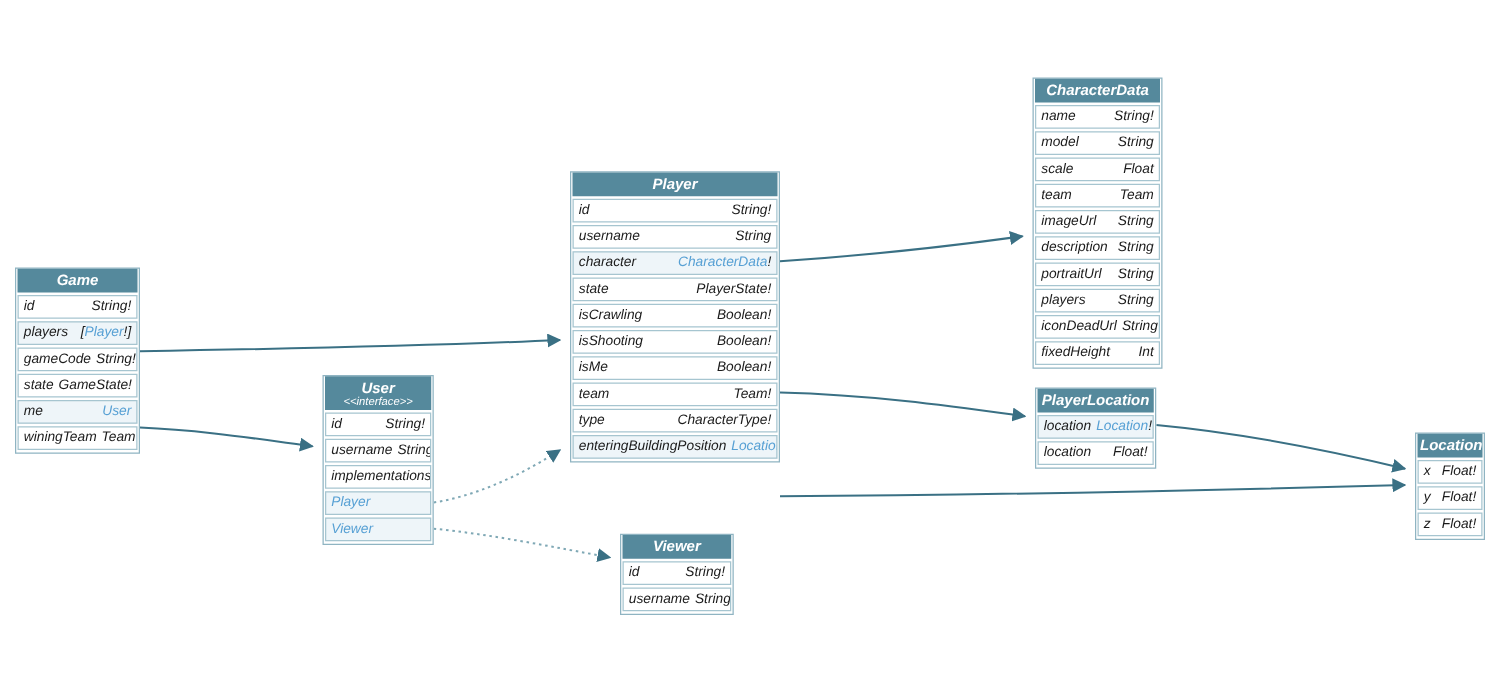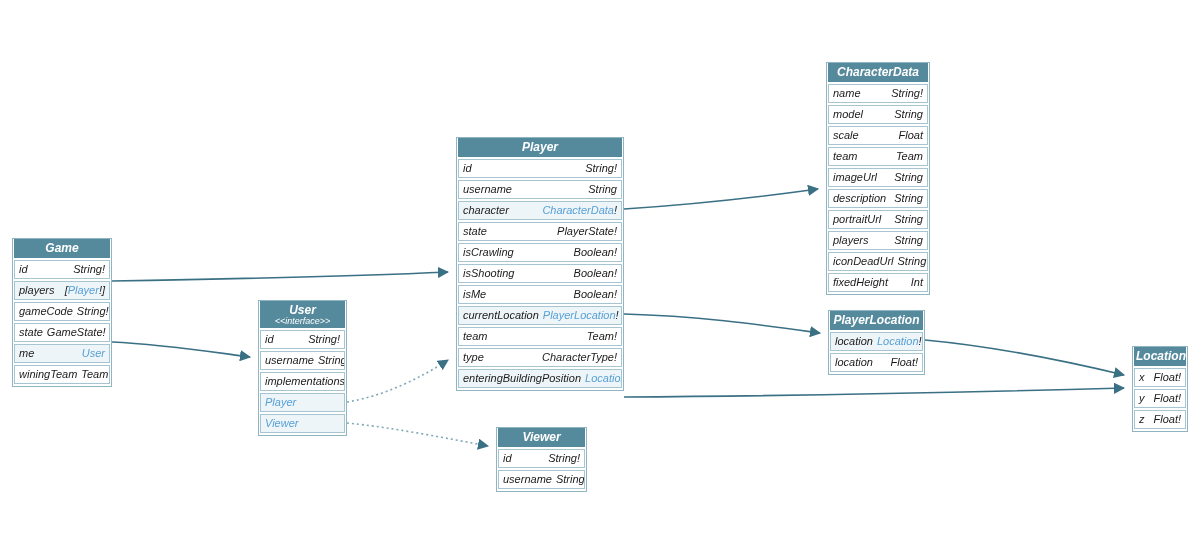--- a/index.html
+++ b/index.html
@@ -56,7 +56,7 @@
   .tlink { color:#57a0d4; }
 
   
-  .node-Game           { left:12px;   top:238px; width:100px; }
+  .node-Game           { left:12px;   top:214px; width:100px; }
   .node-User           { left:258px;  top:300px; width:89px;  }
   .node-Player         { left:456px;  top:137px; width:168px; }
   .node-Viewer         { left:496px;  top:427px; width:91px;  }

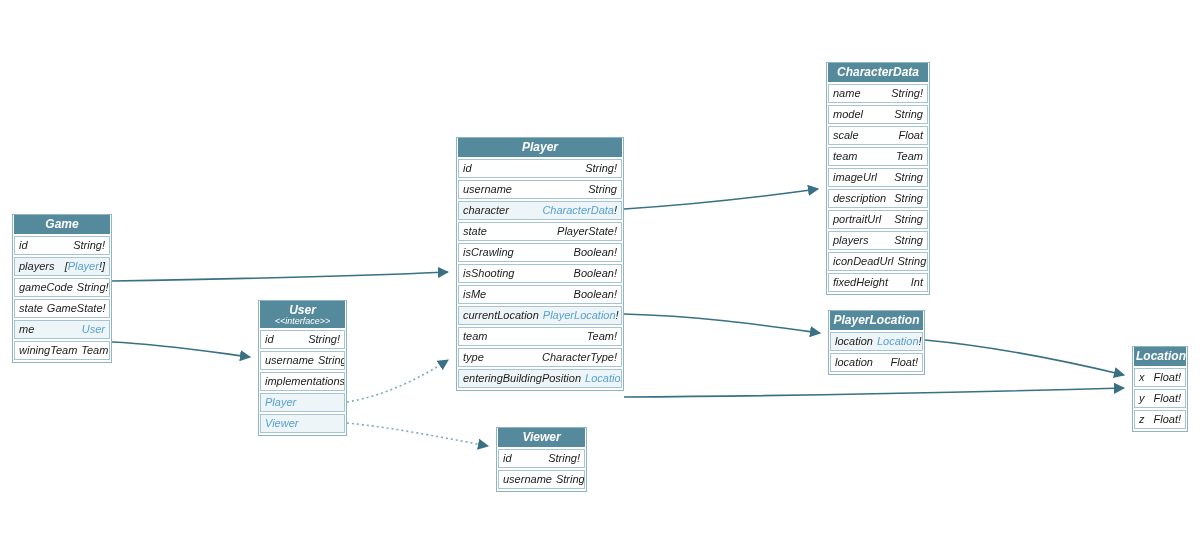--- a/index.html
+++ b/index.html
@@ -174,10 +174,6 @@
           <span class="fname">isMe</span>
           <span class="ftype">Boolean!</span>
         </div>
-        <div class="row linked">
-          <span class="fname">currentLocation</span>
-          <span class="ftype"><span class="tlink">PlayerLocation</span><span>!</span></span>
-        </div>
         <div class="row">
           <span class="fname">team</span>
           <span class="ftype">Team!</span>

